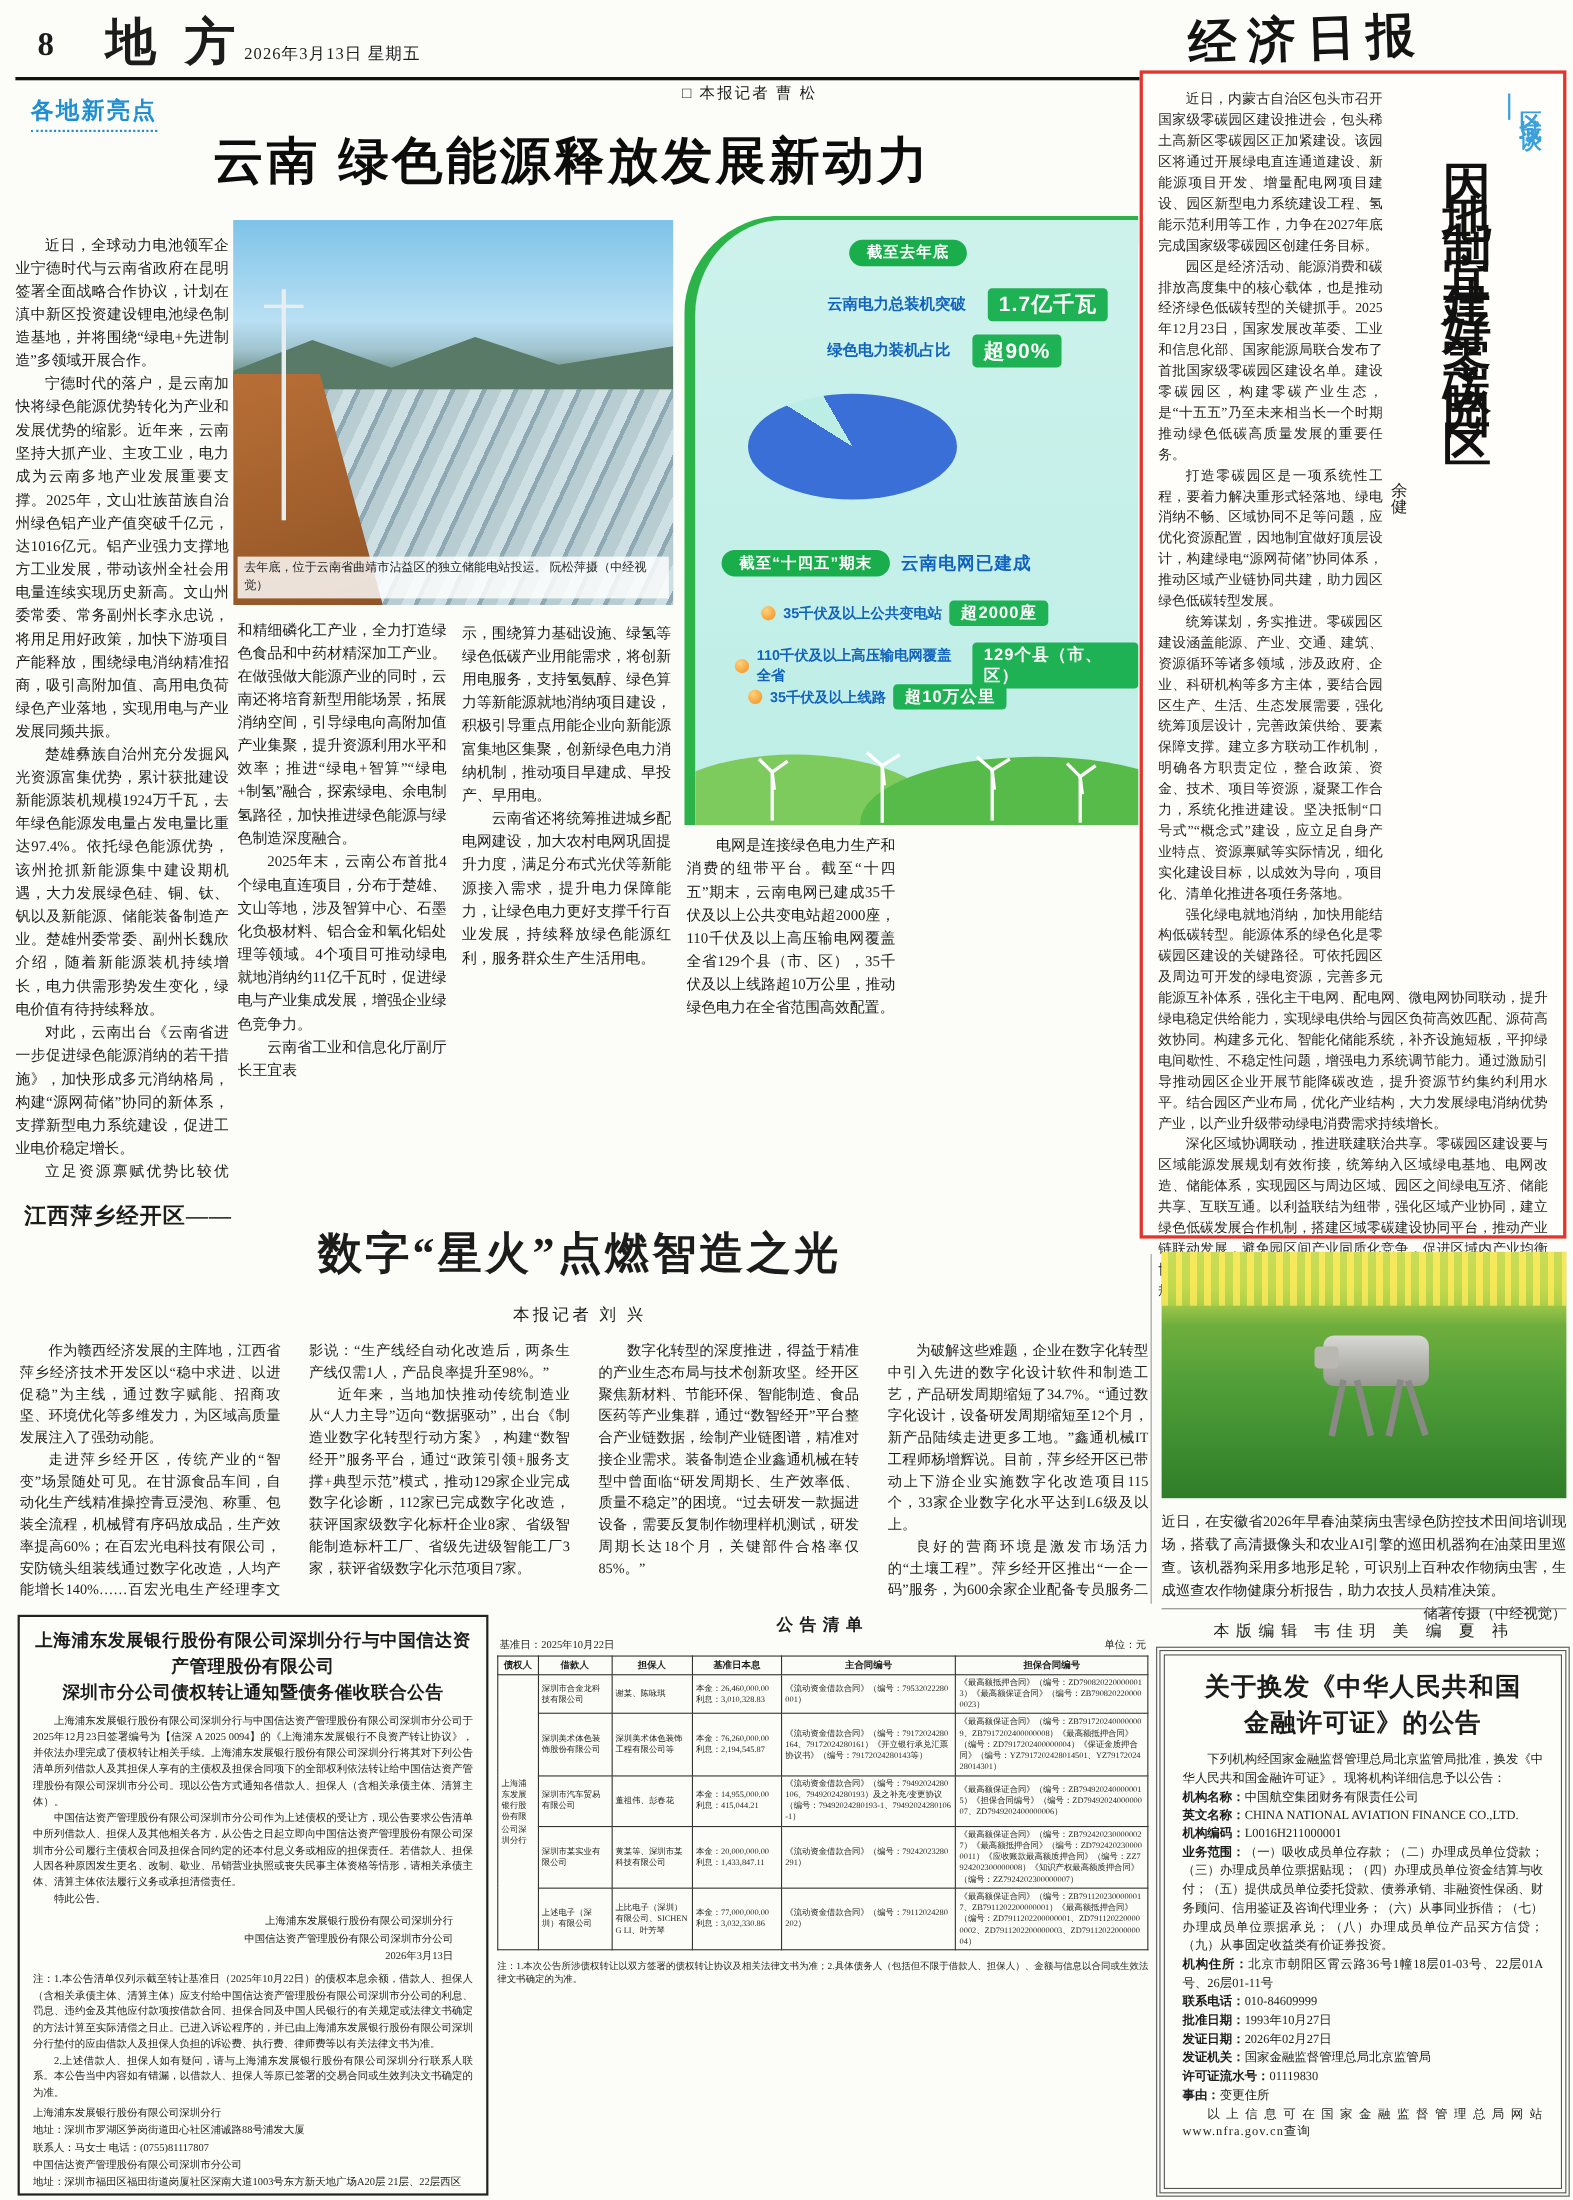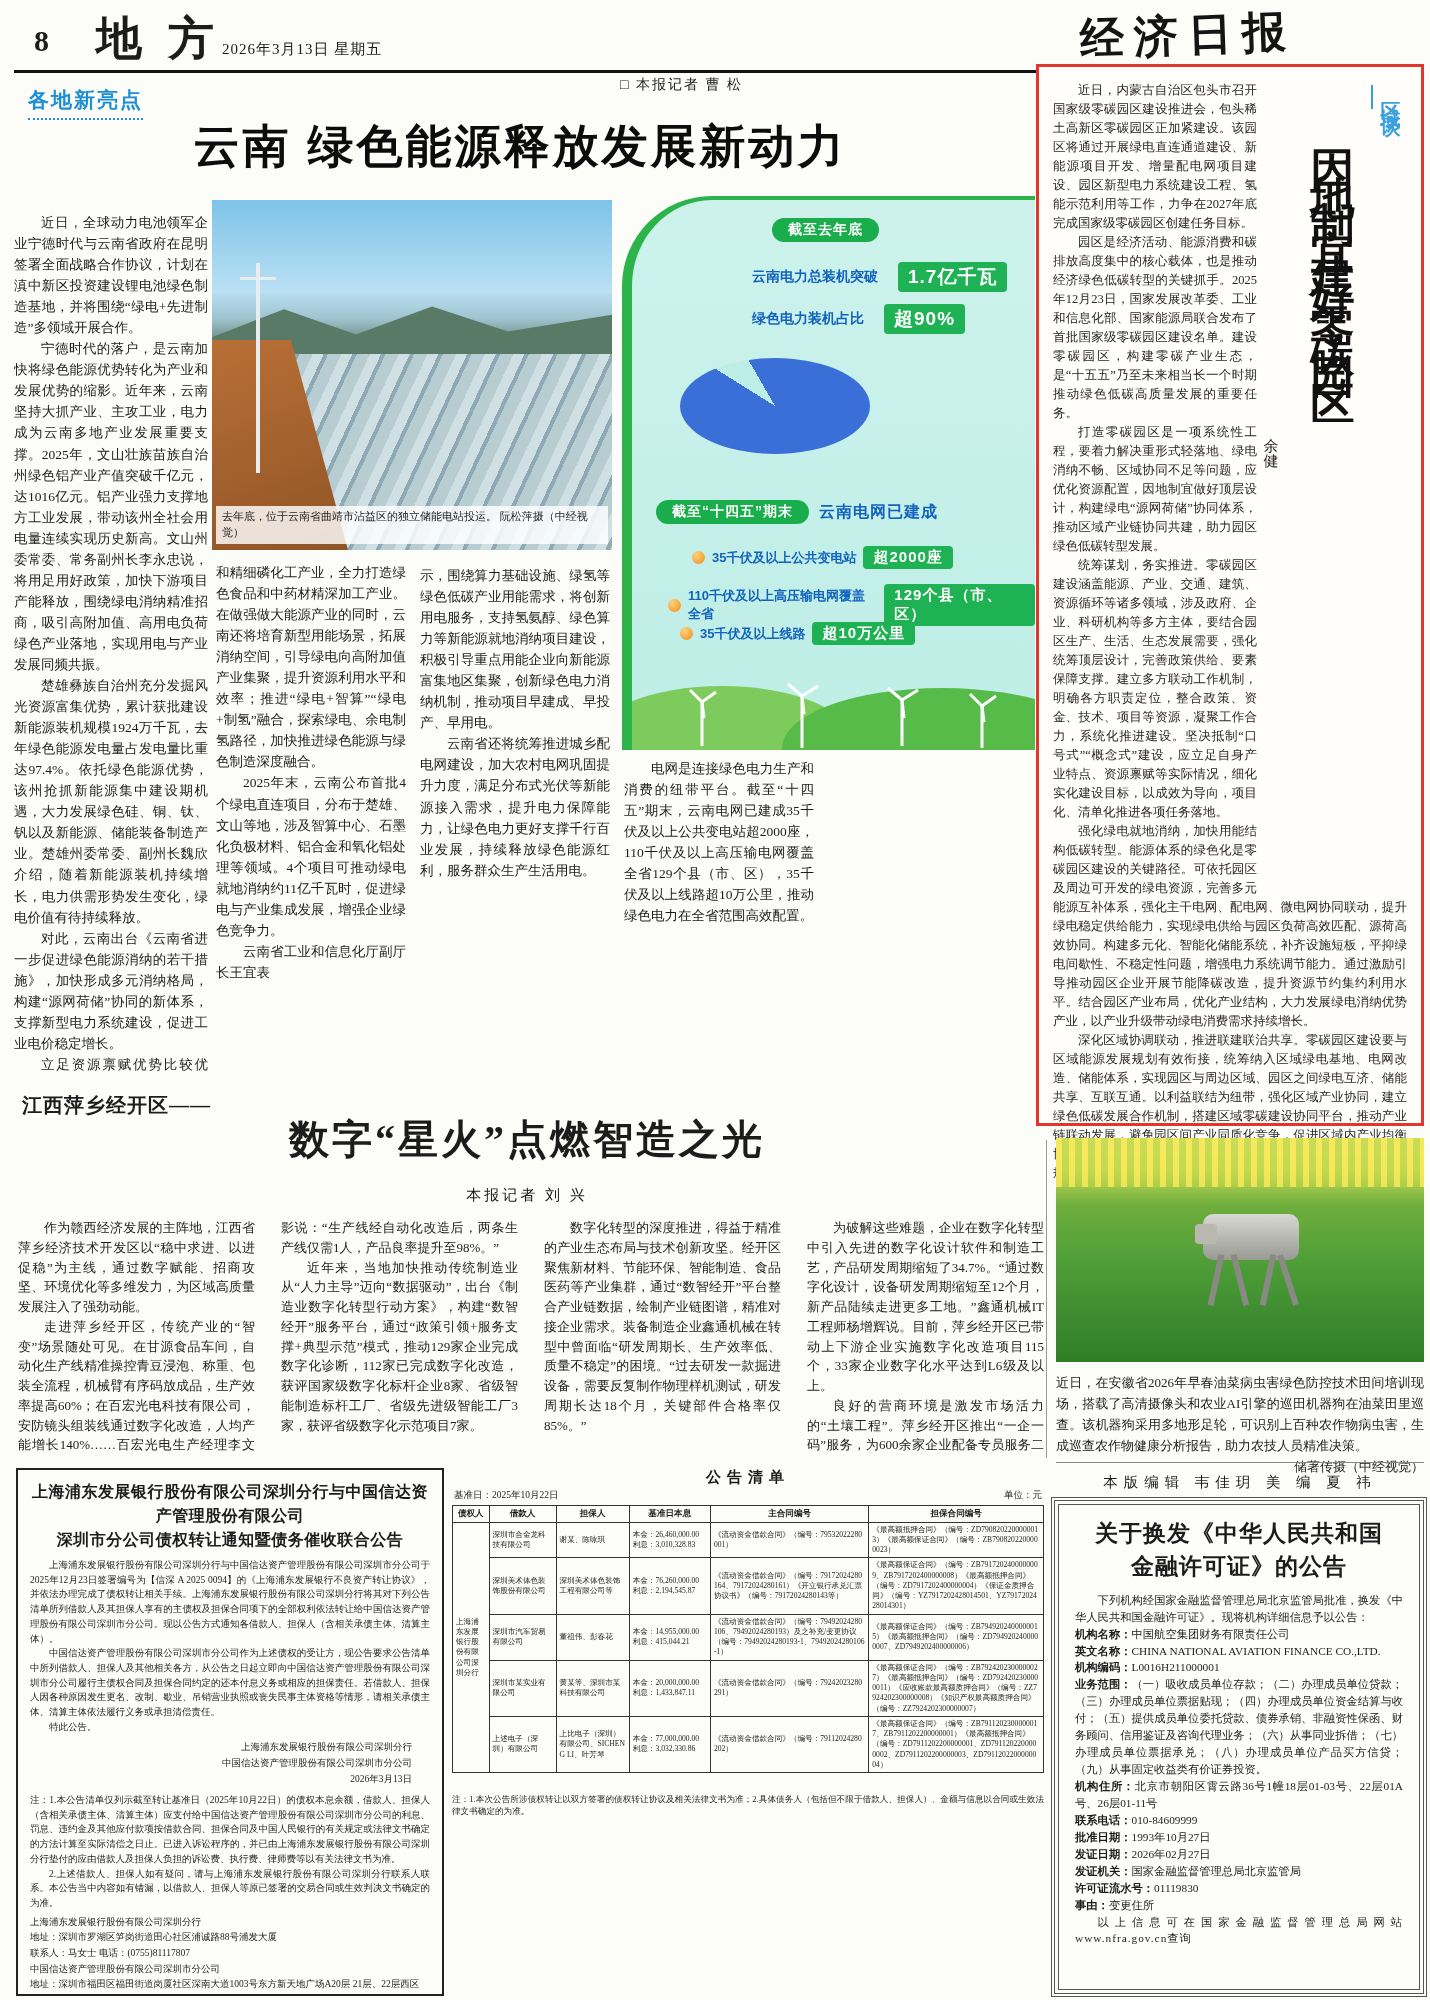--- a/index.html
+++ b/index.html
@@ -318,7 +318,7 @@
           <td>董祖伟、彭春花</td>
           <td>本金：14,955,000.00 利息：415,044.21</td>
           <td>《流动资金借款合同》（编号：79492024280106、79492024280193）及之补充/变更协议（编号：79492024280193-1、79492024280106-1）</td>
-          <td>《最高额保证合同》（编号：ZB7949202400000015）《最高额抵押合同》（编号：ZD7949202400000007、ZD7949202400000006）</td>
+          <td>《最高额保证合同》（编号：ZB7949202400000015）《担保合同编号》（编号：ZD7949202400000007、ZD7949202400000006）</td>
         </tr>
         <tr>
           <td>深圳市某实业有限公司</td>

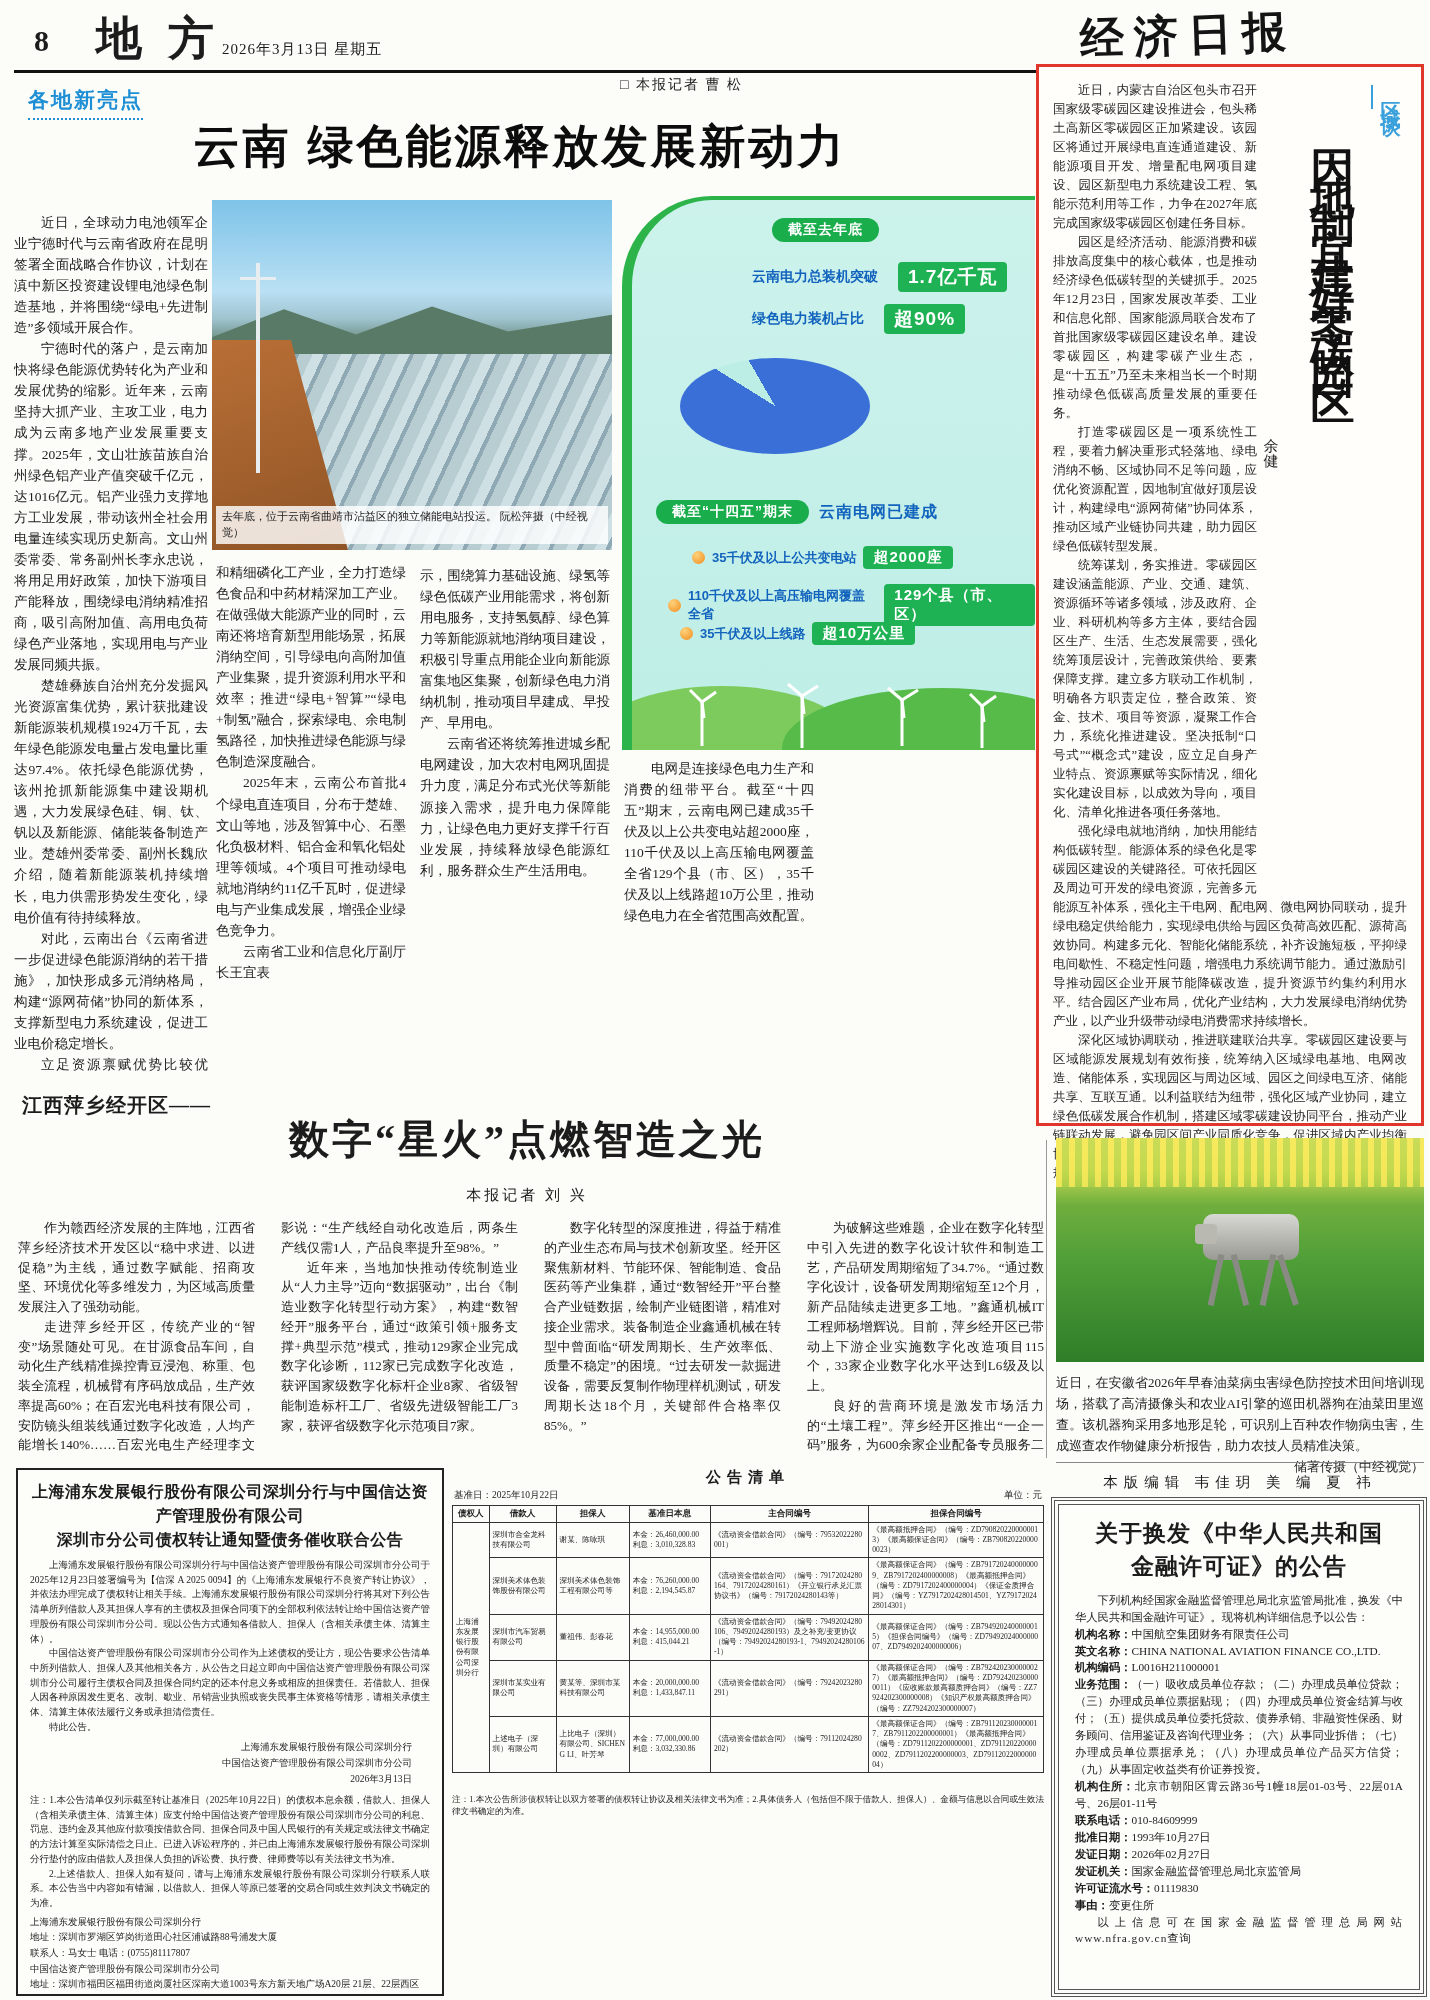--- a/index.html
+++ b/index.html
@@ -81,7 +81,7 @@
   table.lst{border-collapse:collapse;width:100%;table-layout:fixed;}
   table.lst th,table.lst td{border:1px solid #333;font-size:7.6px;line-height:1.35;padding:2px 3px;vertical-align:middle;word-break:break-all;}
   table.lst th{font-size:8.6px;text-align:center;font-weight:bold;}
-  .tfoot-note{font-size:8.6px;line-height:1.4;margin-top:20px;text-align:justify;}
+  .tfoot-note{font-size:8.6px;line-height:1.4;margin-top:8px;text-align:justify;}
   
   .license{border:1px solid #555;outline:4px double #555;outline-offset:3px;padding:12px 16px;box-sizing:border-box;background:#fdfdfa;overflow:hidden;}
   .lic-title{font-size:23px;font-weight:900;text-align:center;line-height:1.45;letter-spacing:1px;}

